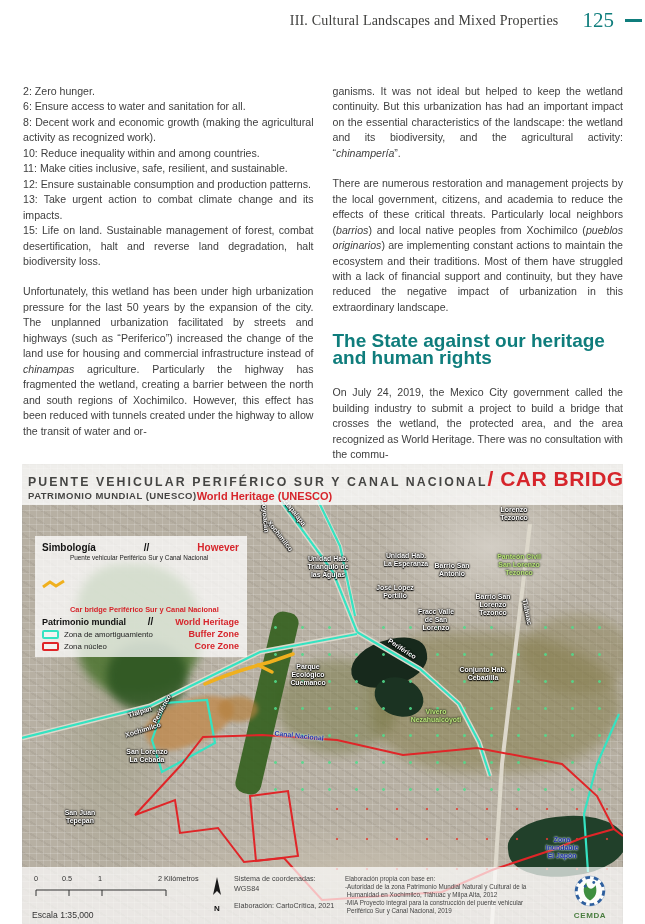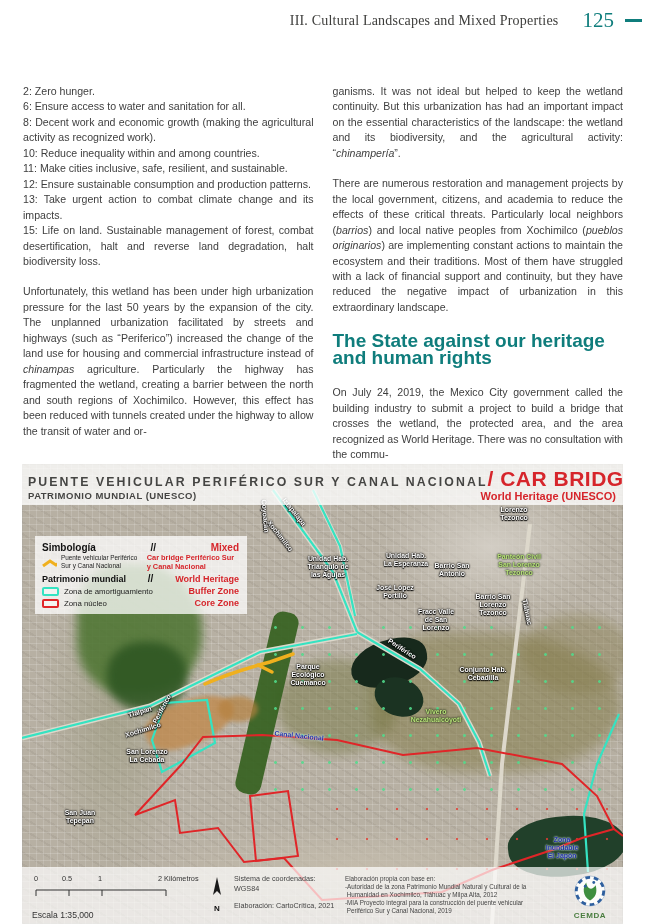--- a/index.html
+++ b/index.html
@@ -54,7 +54,7 @@
   .mt-row1{display:flex;justify-content:space-between;align-items:baseline;}
   .mt-es{font-size:12.3px;font-weight:700;letter-spacing:2.1px;color:#454543;white-space:nowrap;}
   .mt-en{font-size:21px;font-weight:700;color:var(--map-red);letter-spacing:.5px;white-space:nowrap;}
-  .mt-row2{display:flex;justify-content:space-between;margin-top:-1px;}
+  .mt-row2{display:flex;margin-top:-1px;}
   .mt2-es{font-size:9.5px;font-weight:700;letter-spacing:.5px;color:#454543;}
   .mt2-en{font-size:11px;font-weight:700;color:var(--map-red);}
 

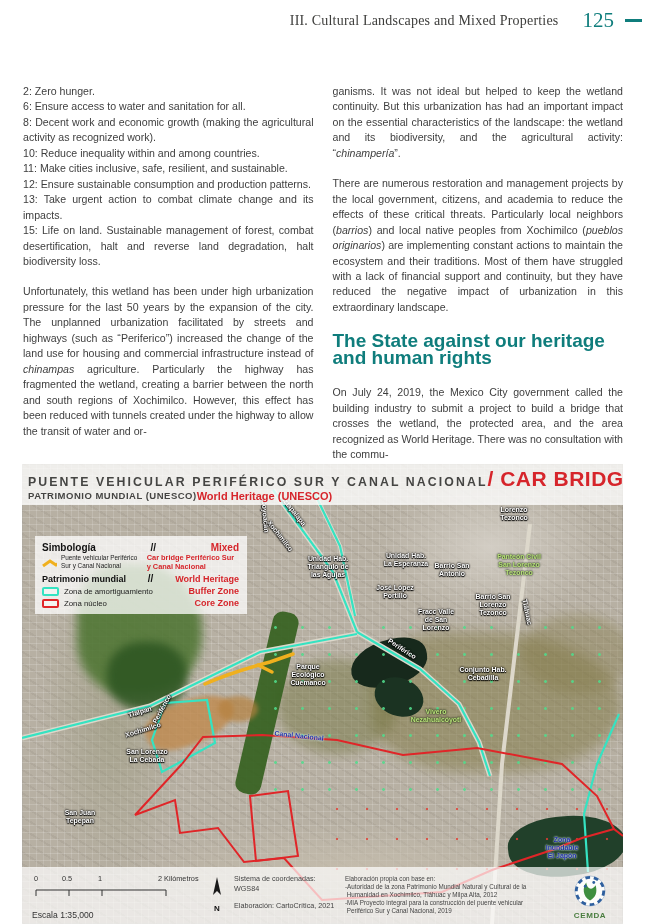--- a/index.html
+++ b/index.html
@@ -264,7 +264,7 @@
       <div class="lg-row">
         <span class="lg-title-es">Simbología</span>
         <span class="lg-sep">//</span>
-        <span class="lg-title-en">Mixed</span>
+        <span class="lg-title-en">However</span>
       </div>
       <div class="lg-bridge">
         <svg width="24" height="10">

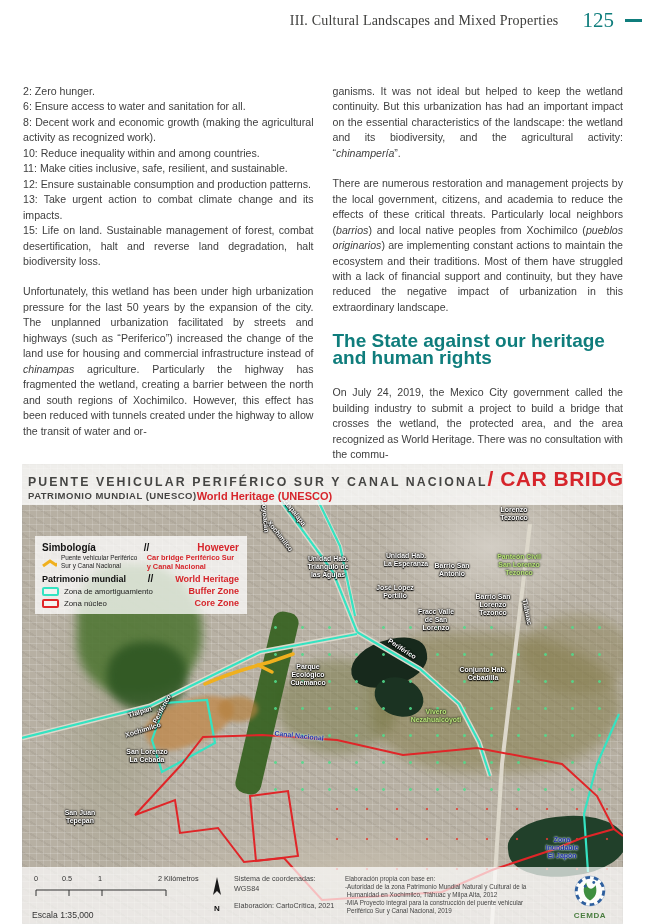--- a/index.html
+++ b/index.html
@@ -64,7 +64,7 @@
   .lg-sep{font-size:10px;font-weight:700;color:#111;}
   .lg-title-en{font-size:10px;font-weight:700;color:var(--map-red);}
   .lg-bridge{display:flex;align-items:center;gap:4px;margin-top:1px;}
-  .lg-bridge-txt{display:flex;flex-direction:row;}
+  .lg-bridge-txt{display:flex;flex-direction:column;gap:44px;}
   .lg-es-sm{font-size:6.4px;color:#222;line-height:7.5px;}
   .lg-en-sm{font-size:7.4px;font-weight:700;color:var(--map-red);line-height:8.5px;}
   .lg-es{font-size:9px;font-weight:700;color:#111;}

